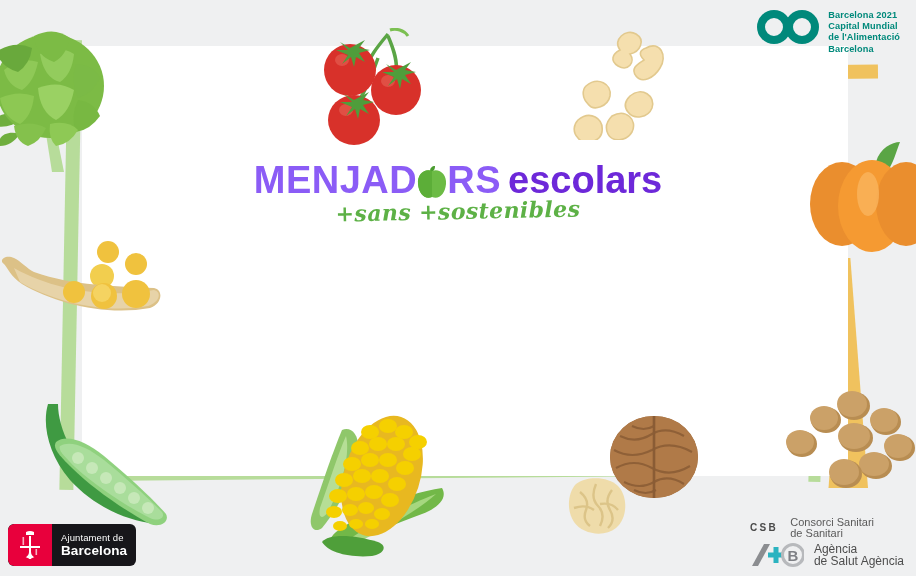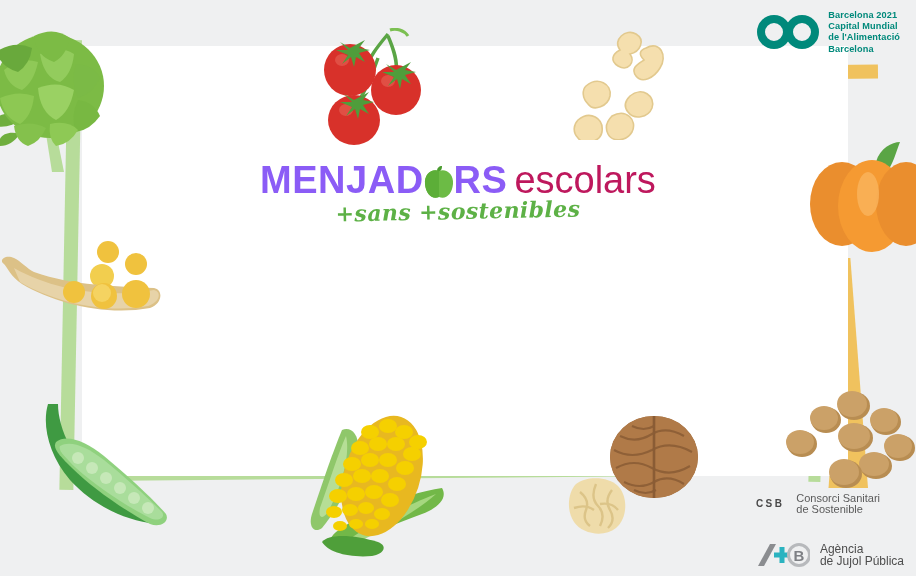--- a/index.html
+++ b/index.html
@@ -66,7 +66,7 @@
   .bcn2021 {
     position: absolute;
     right: 16px; top: 10px;
-    display: flex; align-items: center; gap: 9px;
+    display: flex; gap: 9px;
   }
   .infinity-mark { width: 62px; height: 34px; display:block; }
   .bcn2021-text {

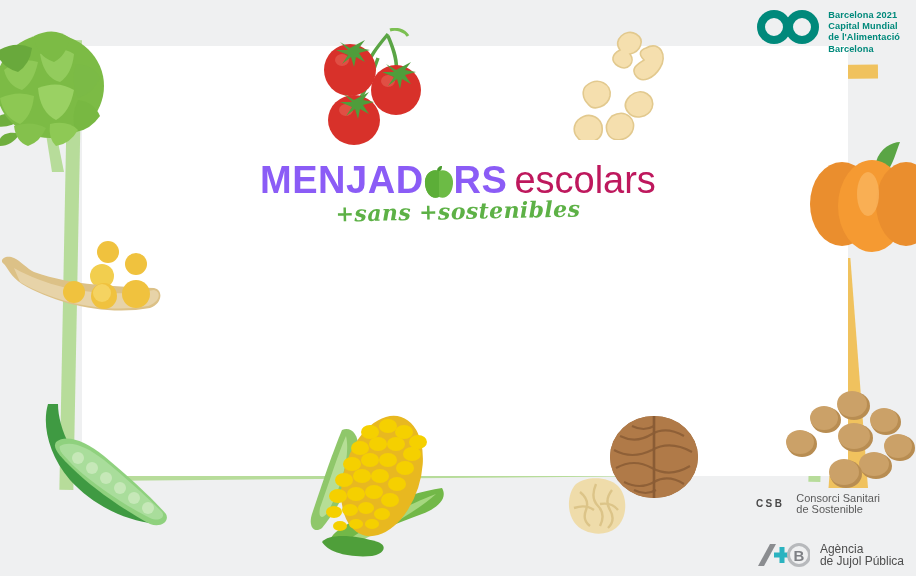--- a/index.html
+++ b/index.html
@@ -99,8 +99,8 @@
   }
   .apple-wrap svg { position: absolute; left: 0; top: 0; }
   .logo-escolars {
-    font-weight: normal;
-    color: #be185d;
+    font-weight: bold;
+    color: #6d28d9;
     letter-spacing: 0px;
     margin-left: 7px;
     margin-top: 12px;

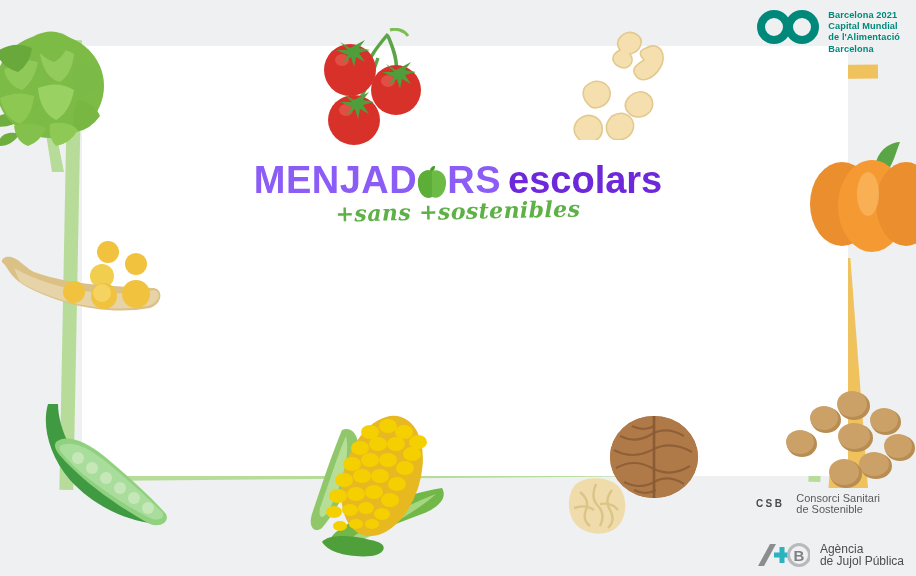--- a/index.html
+++ b/index.html
@@ -157,7 +157,7 @@
   .footer-right {
     position: absolute;
     right: 12px; bottom: 8px;
-    display: flex; flex-direction: column; gap: 28px;
+    display: flex; flex-direction: column; gap: 4px;
     align-items: flex-start;
   }
   .csb-row { display: flex; align-items: center; gap: 12px; }

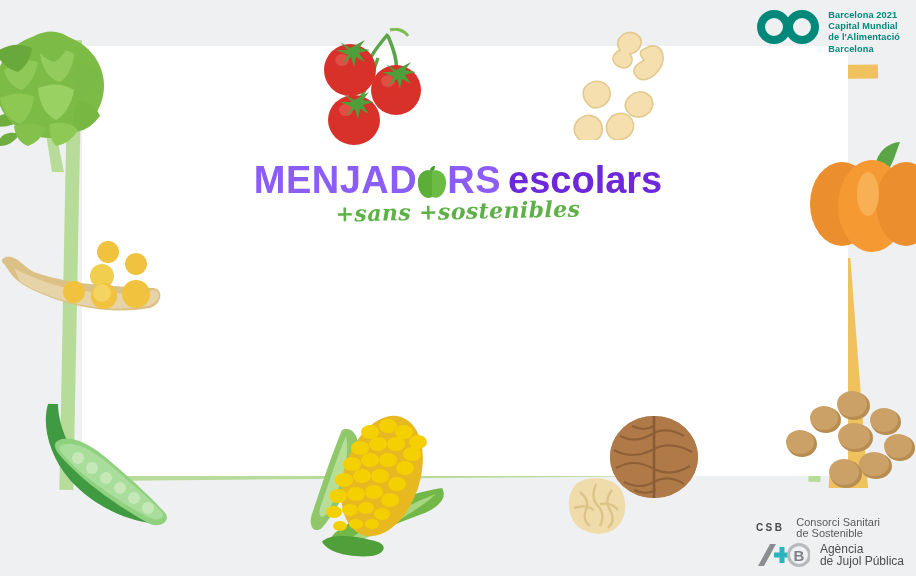--- a/index.html
+++ b/index.html
@@ -378,6 +378,26 @@
   </div>
 
 
+  <div class="ajt">
+    <div class="ajt-crest">
+      <svg width="24" height="30" viewBox="0 0 24 30">
+        <path d="M8 2 q4 -2 8 0 l0 3 l-8 0 z" fill="#ffffff"></path>
+        <path d="M2 6 h20 v12 q0 8 -10 11 q-10 -3 -10 -11 z" fill="#ffffff"></path>
+        <path d="M2 6 h9 v10 h-9 z" fill="#e8003c"></path>
+        <path d="M13 6 h9 v10 h-9 z" fill="#e8003c"></path>
+        <path d="M2 18 h9 v4 q0 4 -5 6 q-4 -3 -4 -6 z" fill="#e8003c"></path>
+        <path d="M13 18 h9 v4 q0 3 -4 6 q-5 -2 -5 -6 z" fill="#e8003c"></path>
+        <rect x="11" y="6" width="2" height="23" fill="#ffffff"></rect>
+        <rect x="2" y="16" width="20" height="2" fill="#ffffff"></rect>
+        <rect x="4.5" y="7" width="1.6" height="8" fill="#f7b2c4"></rect>
+        <rect x="17.5" y="19" width="1.6" height="6" fill="#f7b2c4"></rect>
+      </svg>
+    </div>
+    <div class="ajt-labels">
+      <div class="ajt-l1">Ajuntament de</div>
+      <div class="ajt-l2">Barcelona</div>
+    </div>
+  </div>
 
   <div class="footer-right">
 

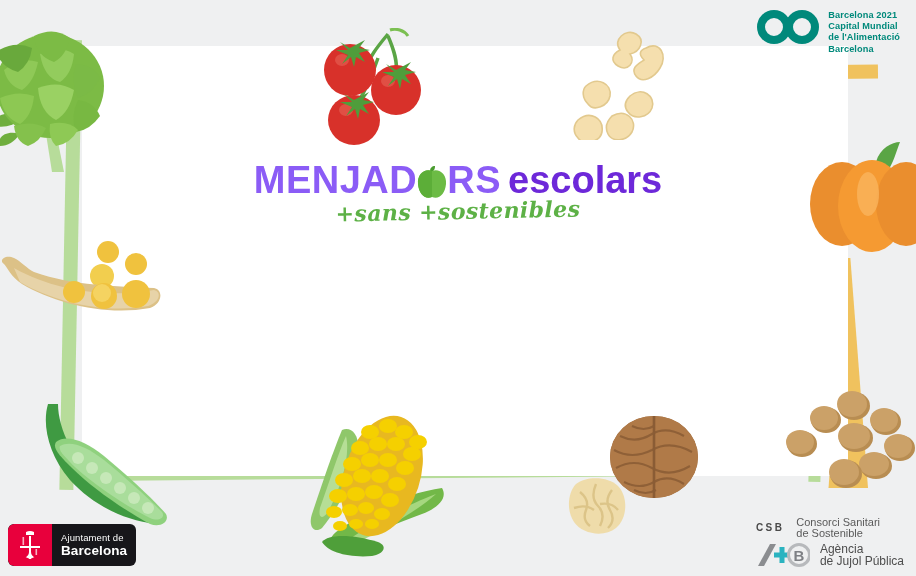--- a/index.html
+++ b/index.html
@@ -405,7 +405,7 @@
       <div class="csb-mark">CSB</div>
       <div class="csb-text">
         <div>Consorci Sanitari</div>
-        <div>de Sostenible</div>
+        <div>de Sanitari</div>
       </div>
     </div>
 

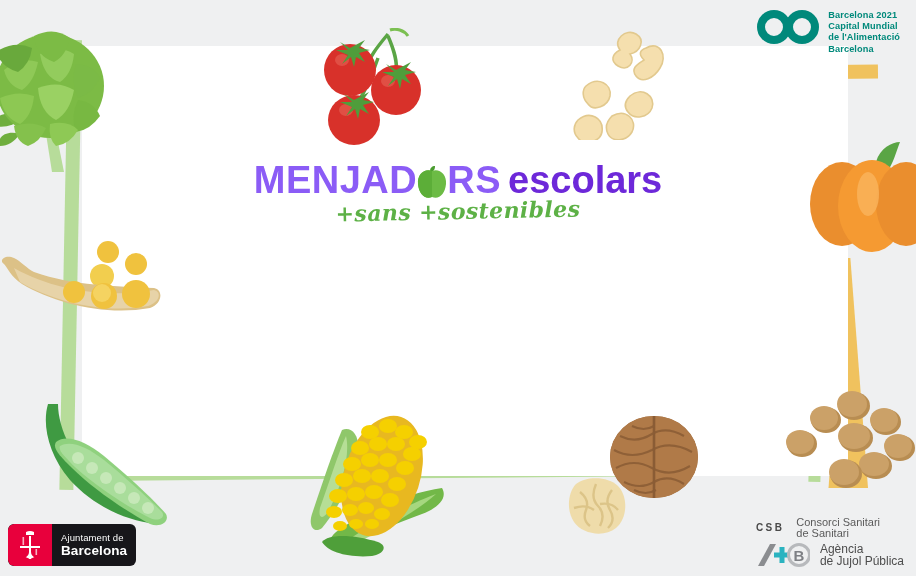--- a/index.html
+++ b/index.html
@@ -419,7 +419,7 @@
       </svg>
       <div class="asp-text">
         <div>Agència</div>
-        <div>de Jujol Pública</div>
+        <div>de Salut Agència</div>
       </div>
     </div>
 

